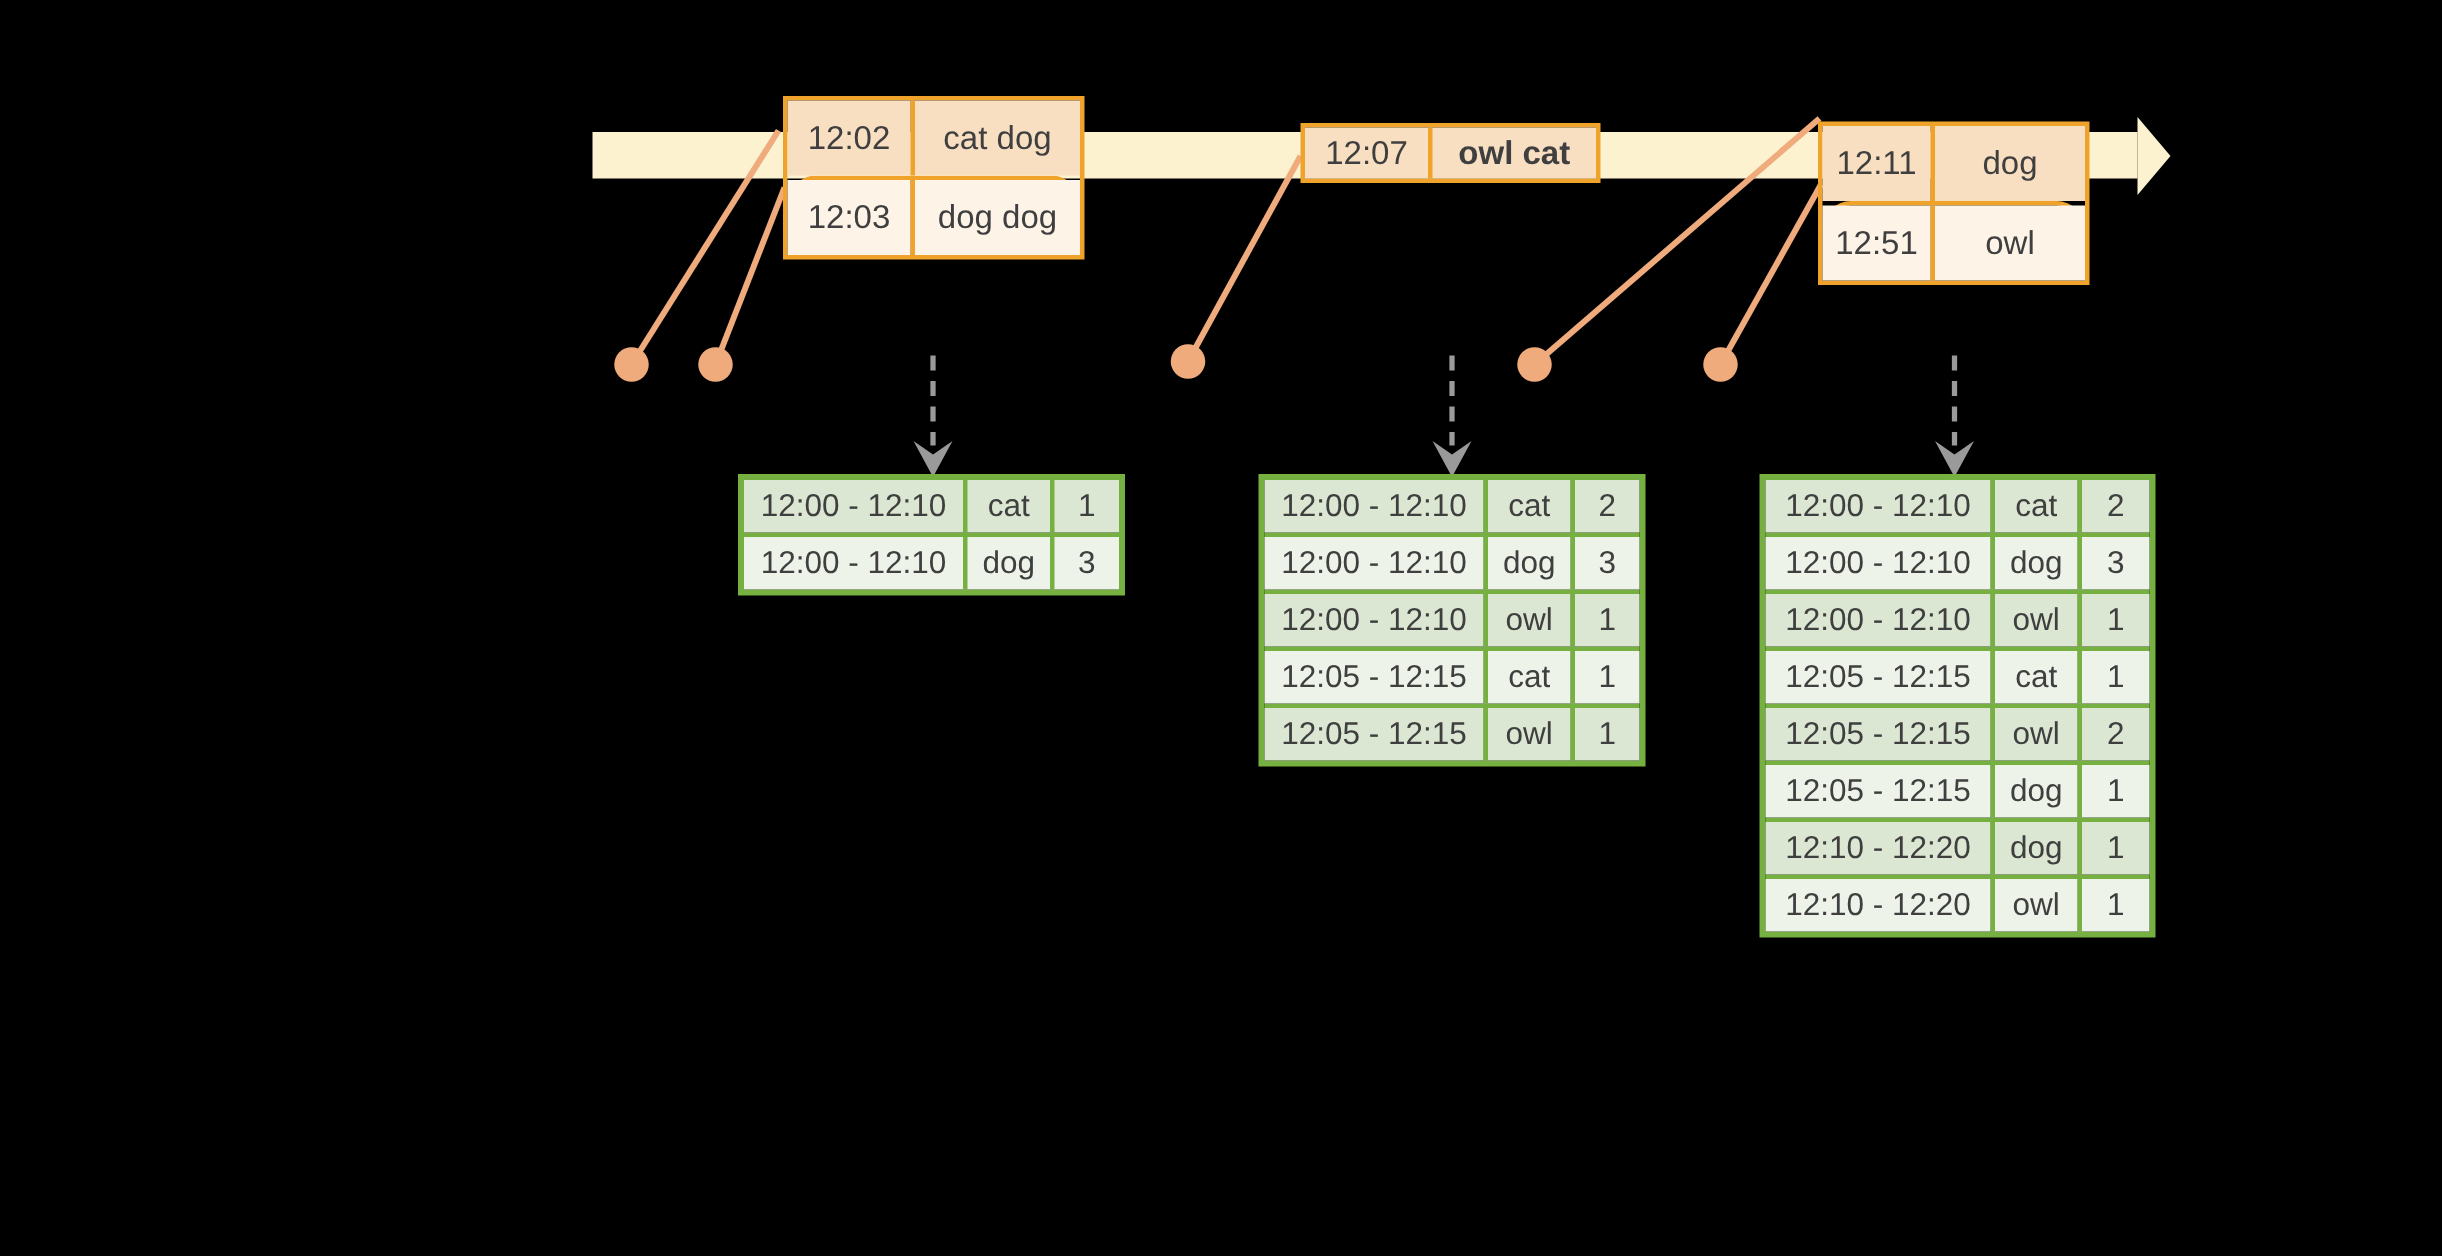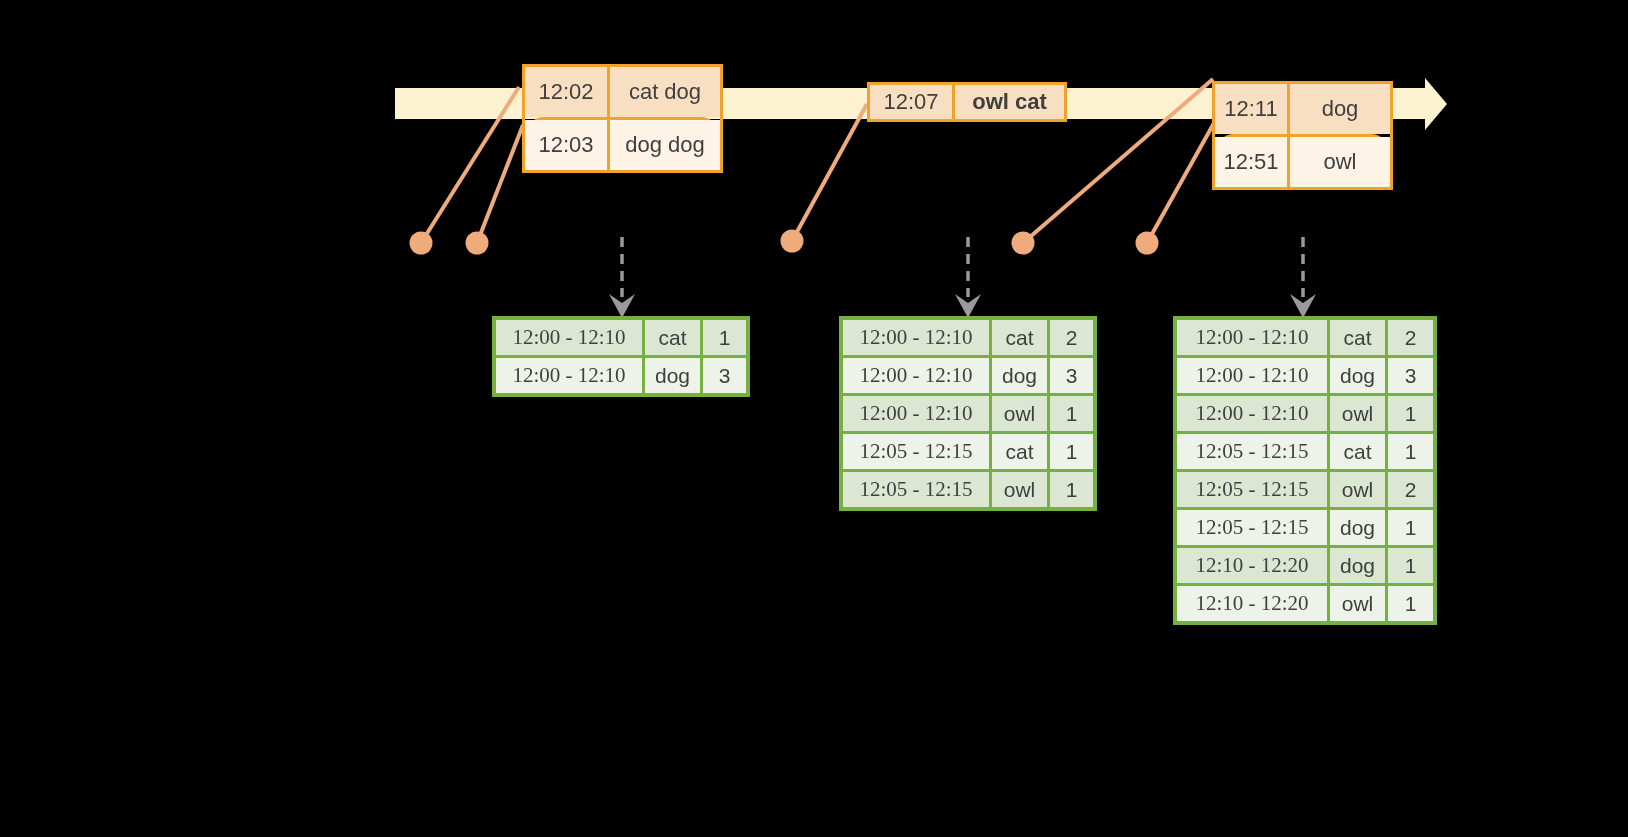--- a/index.html
+++ b/index.html
@@ -38,7 +38,7 @@
   .result-table .row{height:35px;}
   .result-table .row-dark .cell{background:var(--result_row_dark);}
   .result-table .row-light .cell{background:var(--result_row_light);}
-  .result-table .cell.window{width:146px;font-family:Liberation Serif, serif;}
+  .result-table .cell.window{width:146px;}
   .result-table .cell.word{width:55px;}
   .result-table .cell.count{width:43px;}
   #result-table-3 .cell.window{width:150px;}

